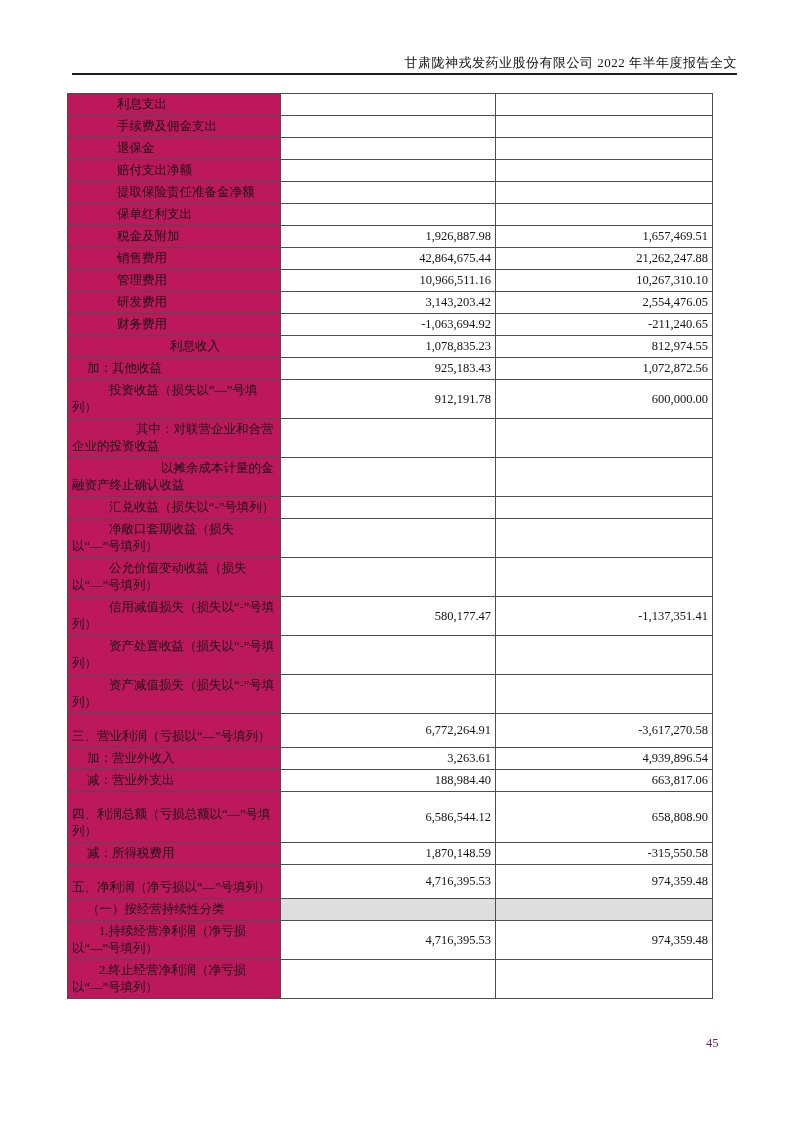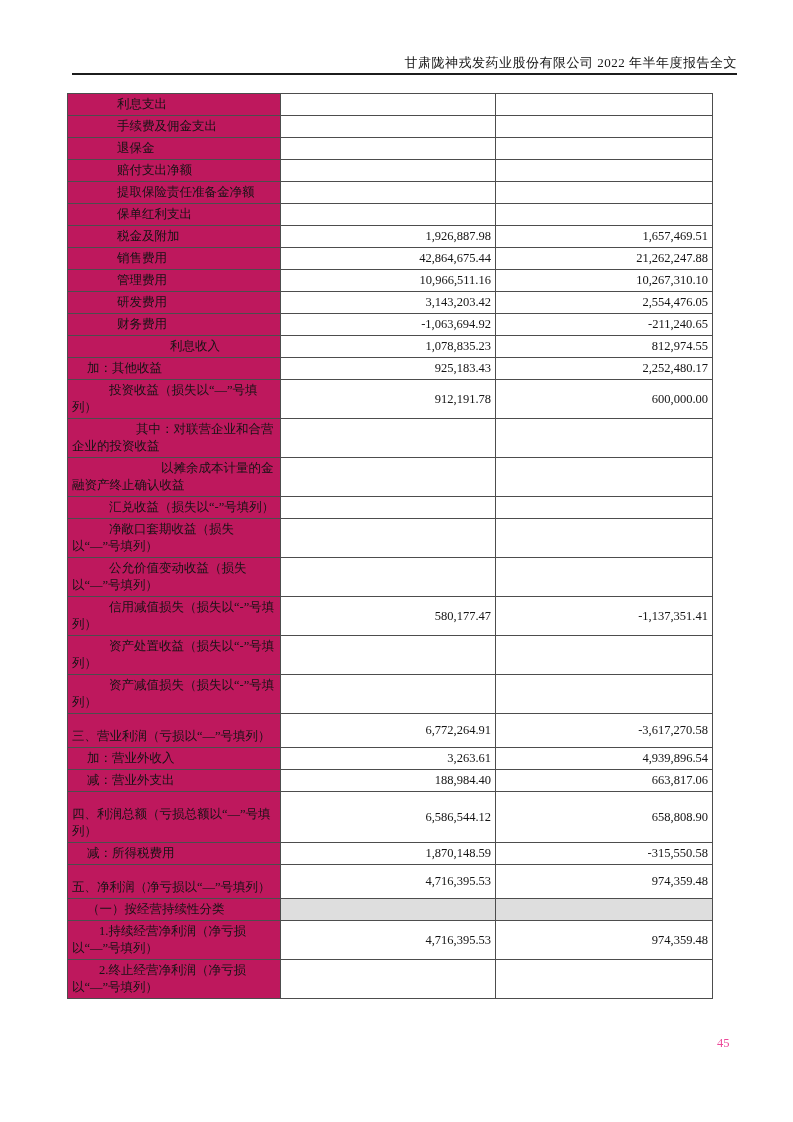--- a/index.html
+++ b/index.html
@@ -172,7 +172,7 @@
             <p class="lbl ind-1">加：其他收益</p>
           </td>
           <td class="value-cell">925,183.43</td>
-          <td class="value-cell">2,252,480.17</td>
+          <td class="value-cell">1,072,872.56</td>
         </tr>
         <tr>
           <td class="label-cell">

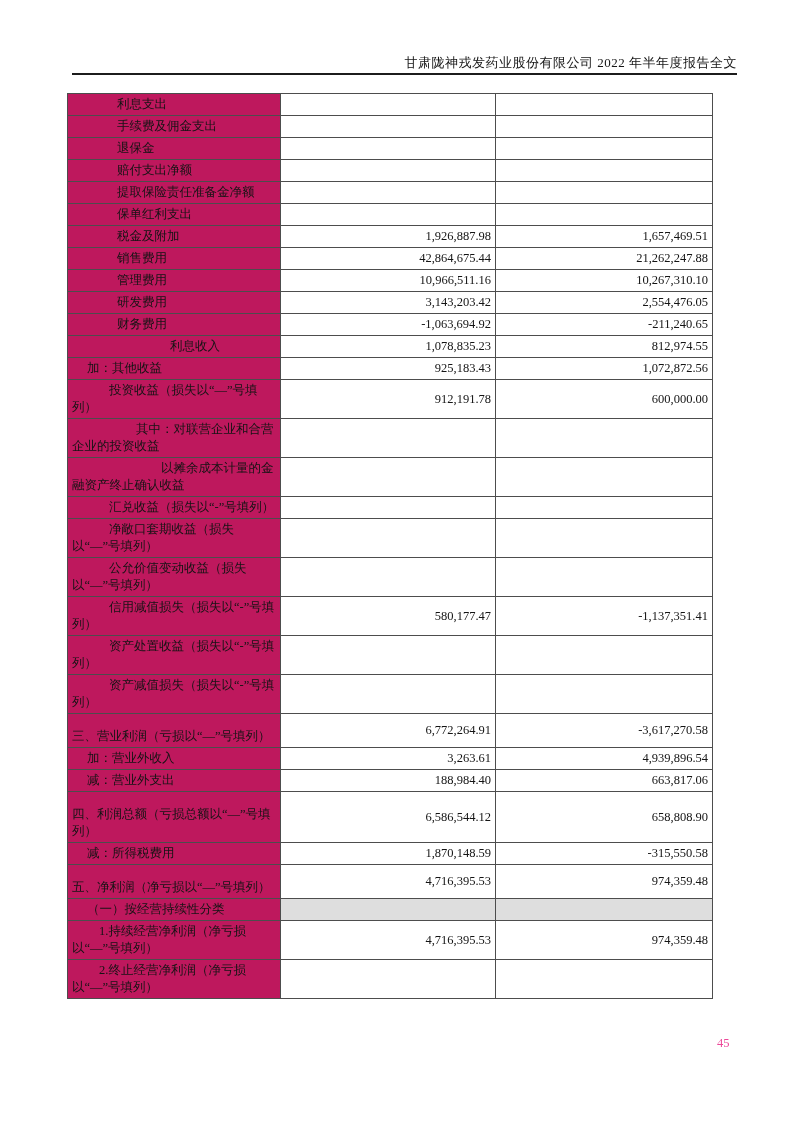--- a/index.html
+++ b/index.html
@@ -64,8 +64,7 @@
     position: absolute;
     top: 1036px; left: 706px;
     font-size: 12.5px;
-    color: #ec4899;
-    margin-left: 11px;
+    color: #701a75;
   }
 </style>
 </head>

